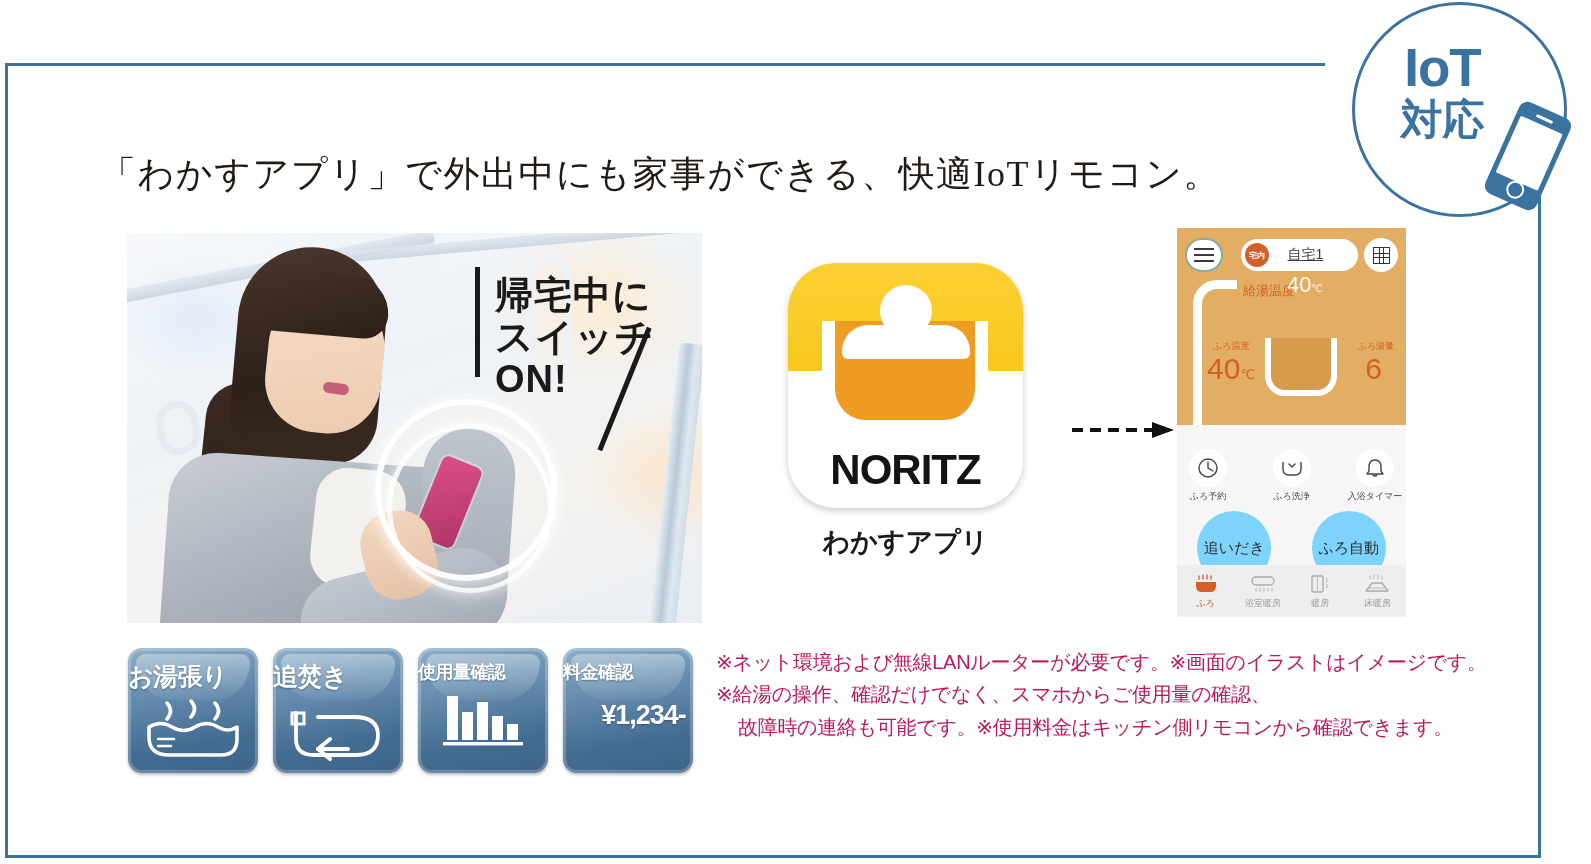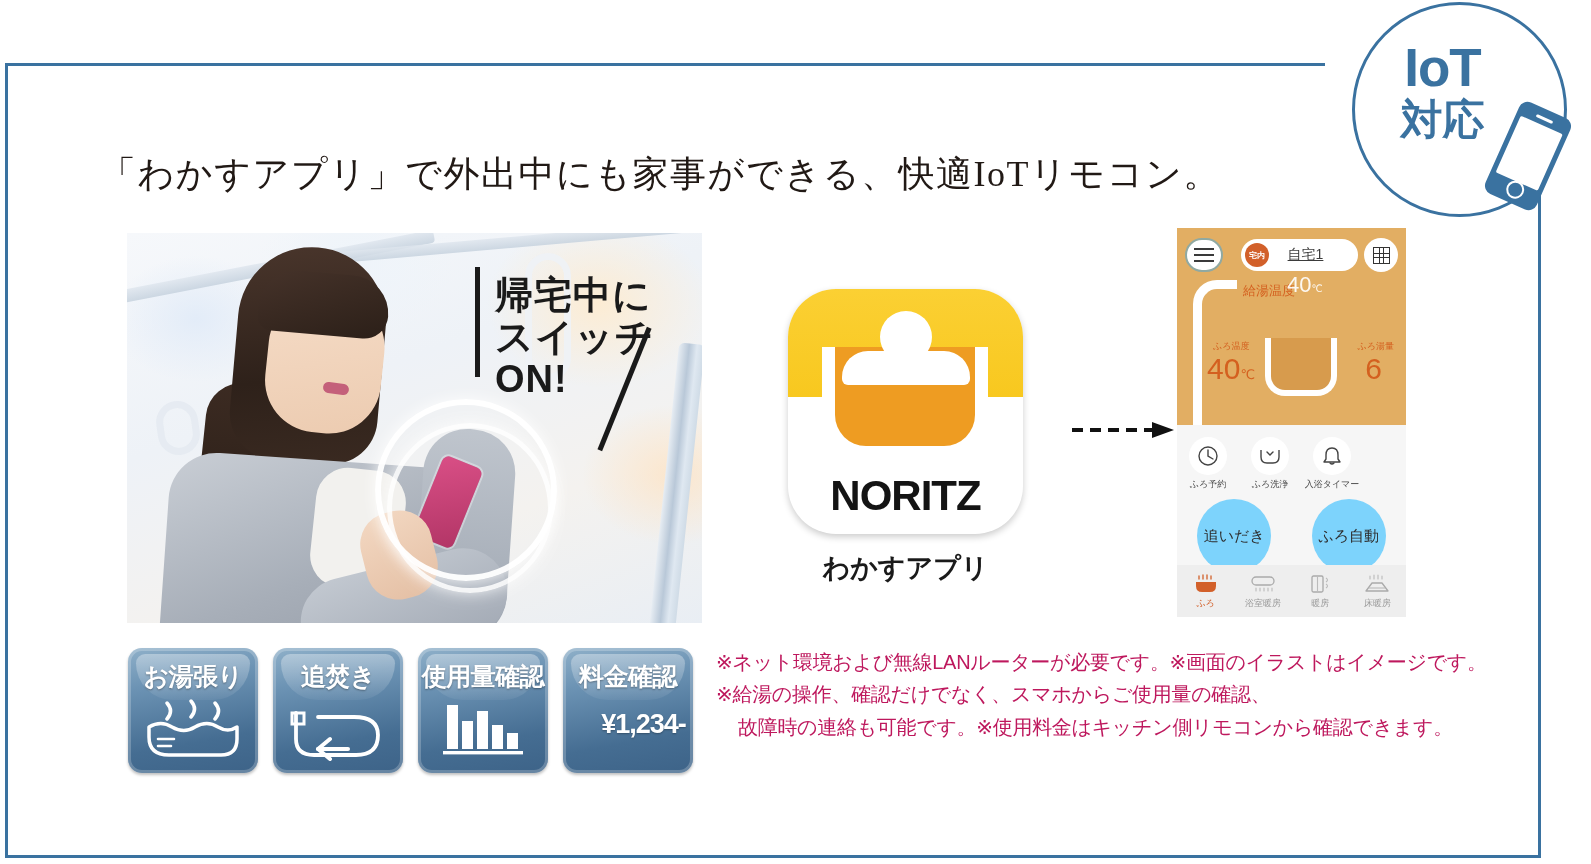--- a/index.html
+++ b/index.html
@@ -355,7 +355,7 @@
   .app-icon-wrap {
     position: absolute;
     left: 788px;
-    top: 289px;
+    top: 263px;
     width: 235px;
     text-align: center;
   }

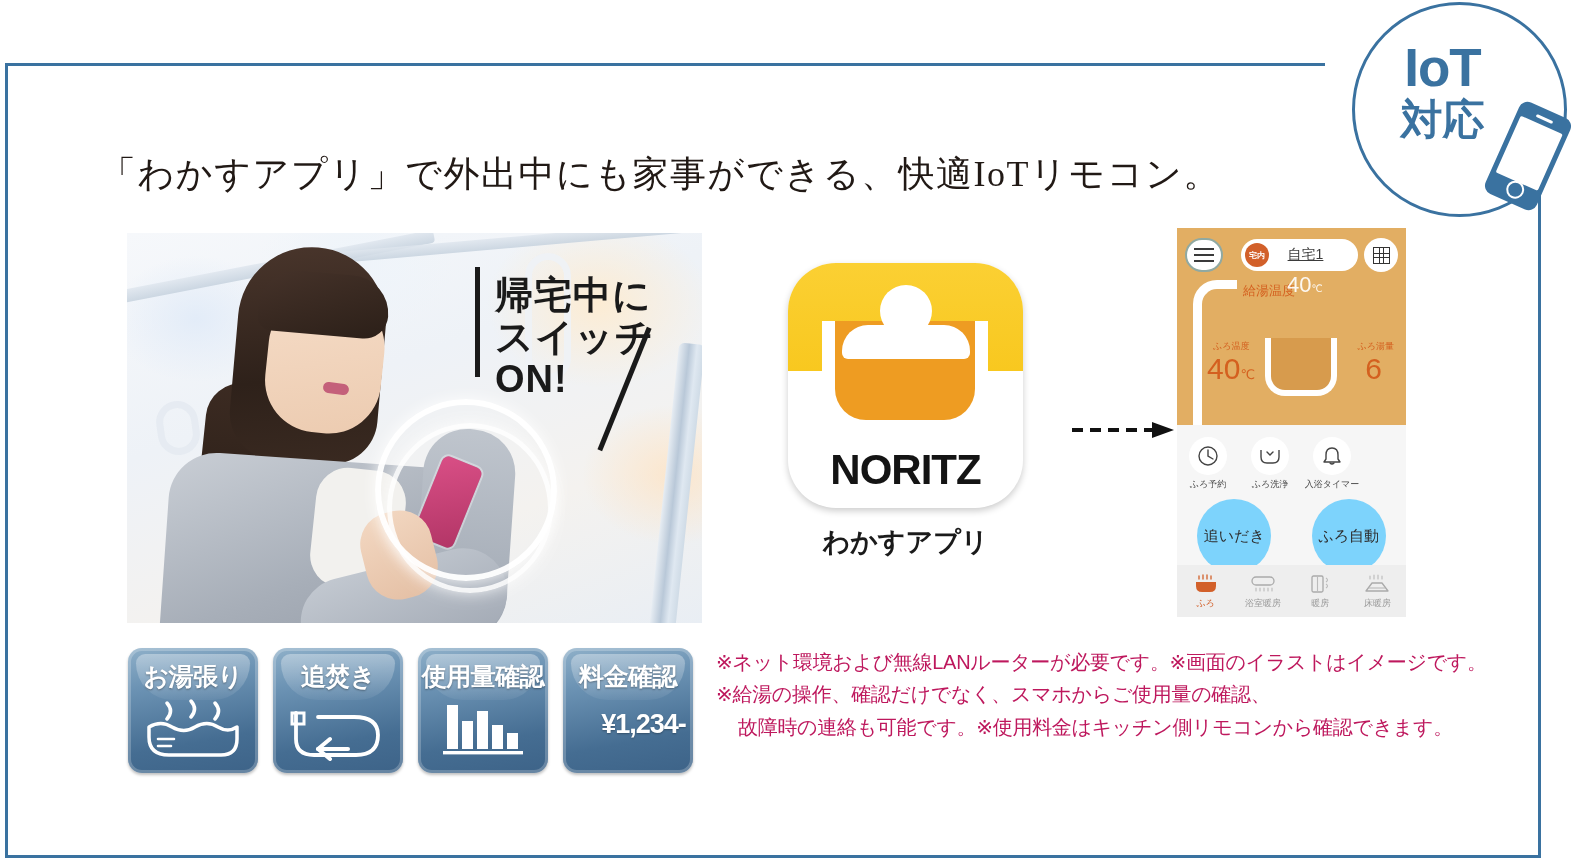--- a/index.html
+++ b/index.html
@@ -584,8 +584,8 @@
   }
   .small-row {
     display: flex;
-    justify-content: flex-start;
-    padding-top: 12px;
+    justify-content: space-between;
+    padding-top: 24px;
   }
   .small-item { text-align: center; width: 62px; }
   .small-circ {

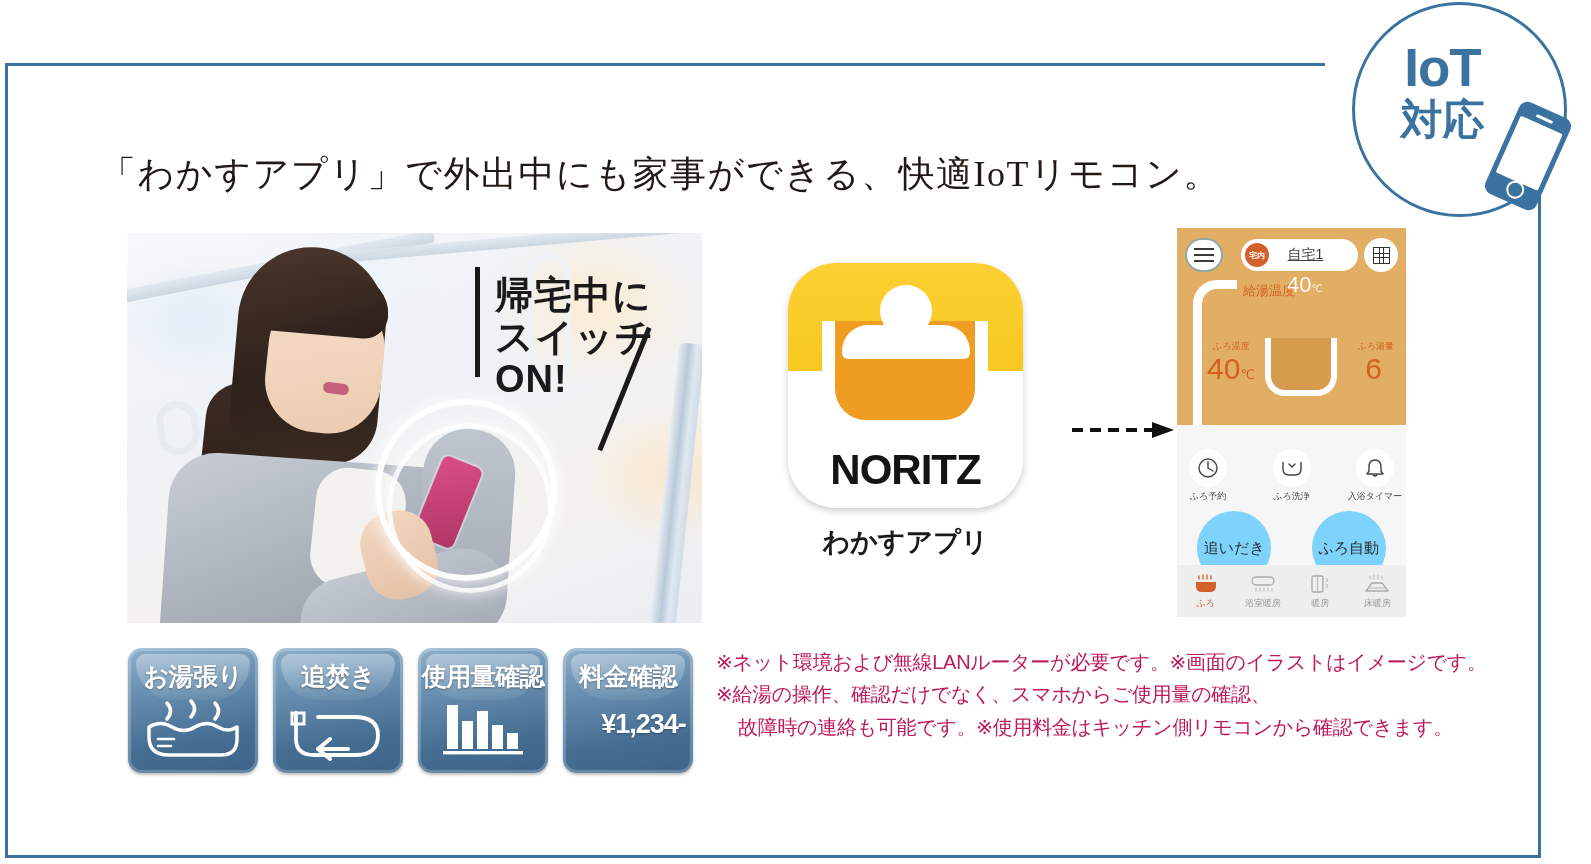--- a/index.html
+++ b/index.html
@@ -321,7 +321,7 @@
   .feat-label {
     position: relative;
     z-index: 2;
-    text-align: center;
+    text-align: left;
     color: #ffffff;
     font-size: 25px;
     font-weight: bold;

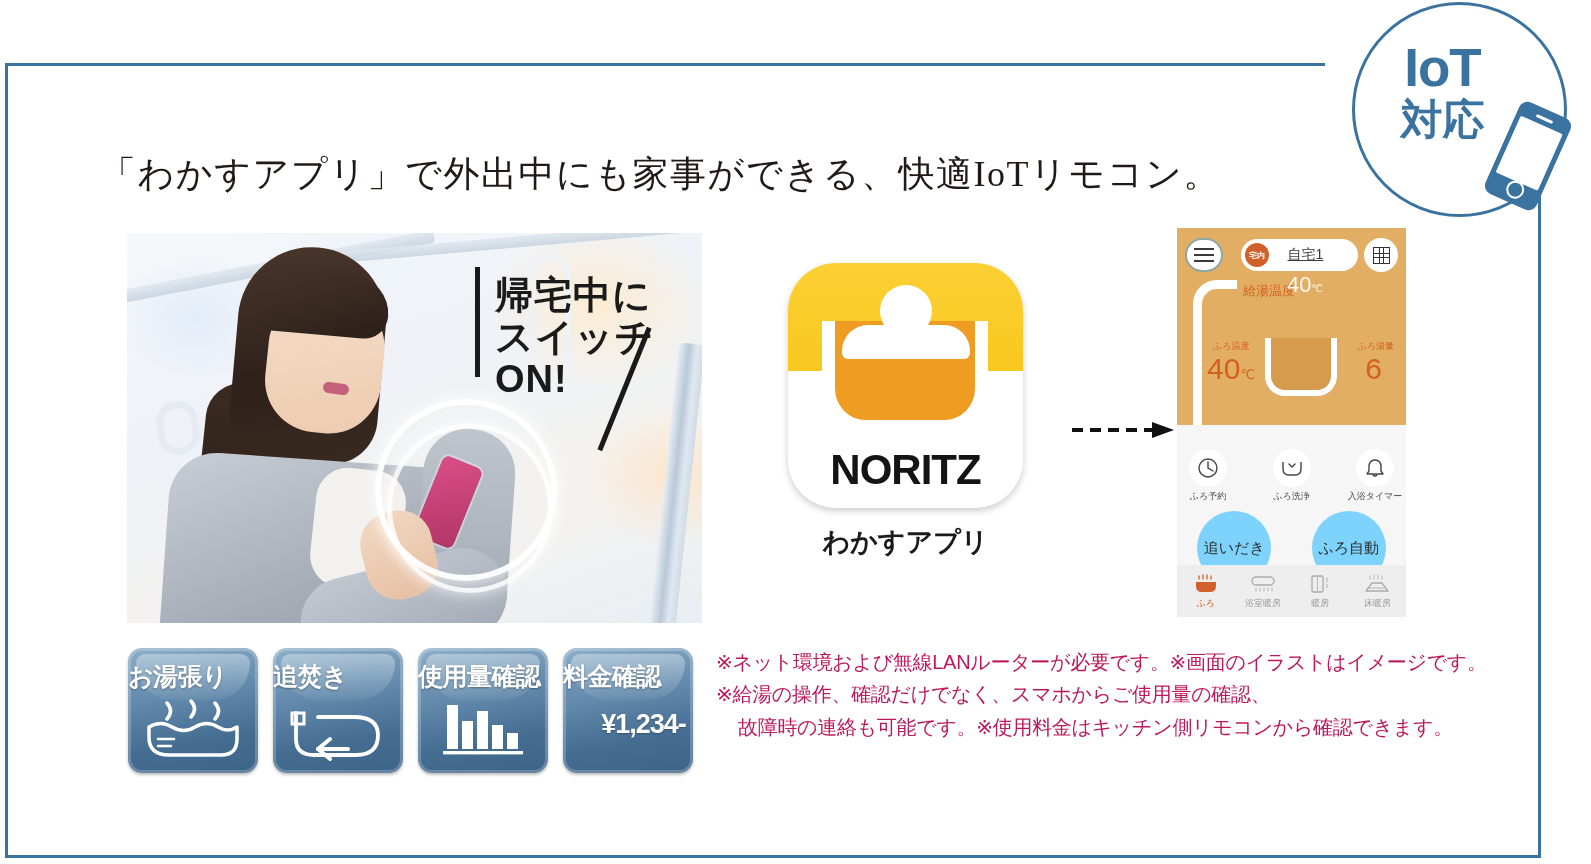--- a/index.html
+++ b/index.html
@@ -328,7 +328,7 @@
     letter-spacing: -.5px;
     text-shadow: 0 1px 2px rgba(0,0,0,.35);
   }
-  .feat-label.small { font-size: 25px; }
+  .feat-label.small { font-size: 18px; }
   .feat-icon {
     position: relative;
     z-index: 2;

